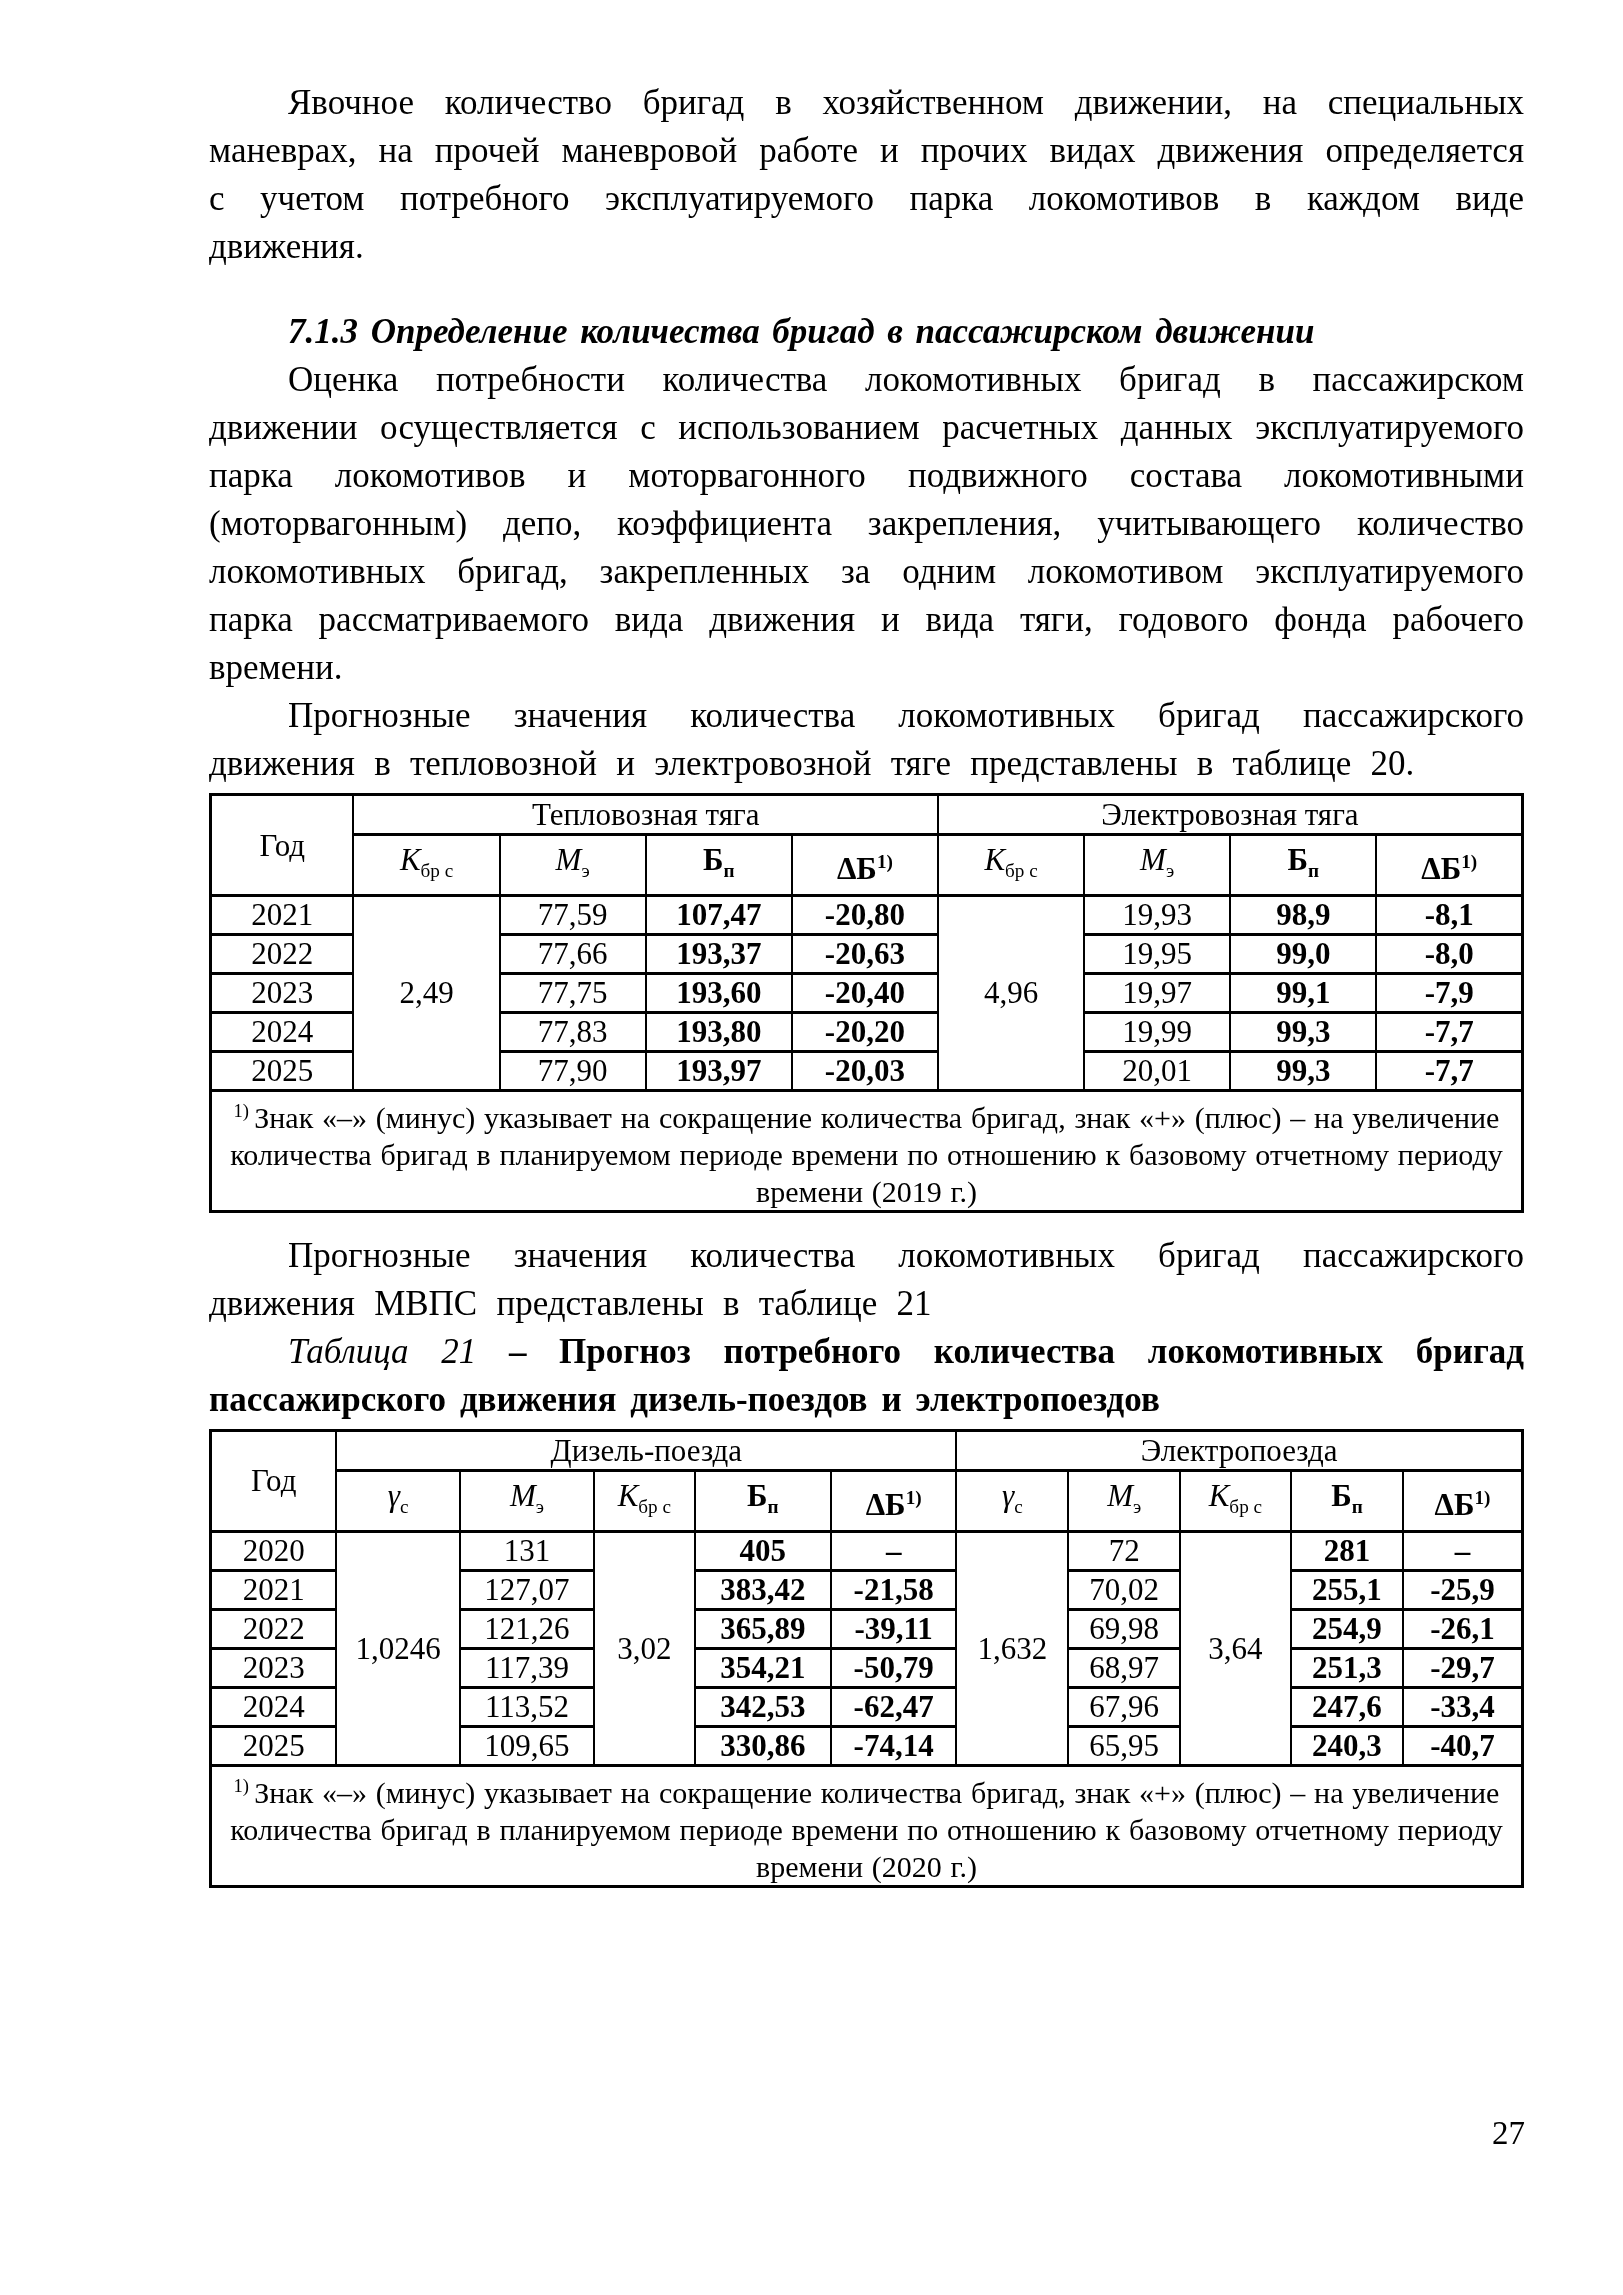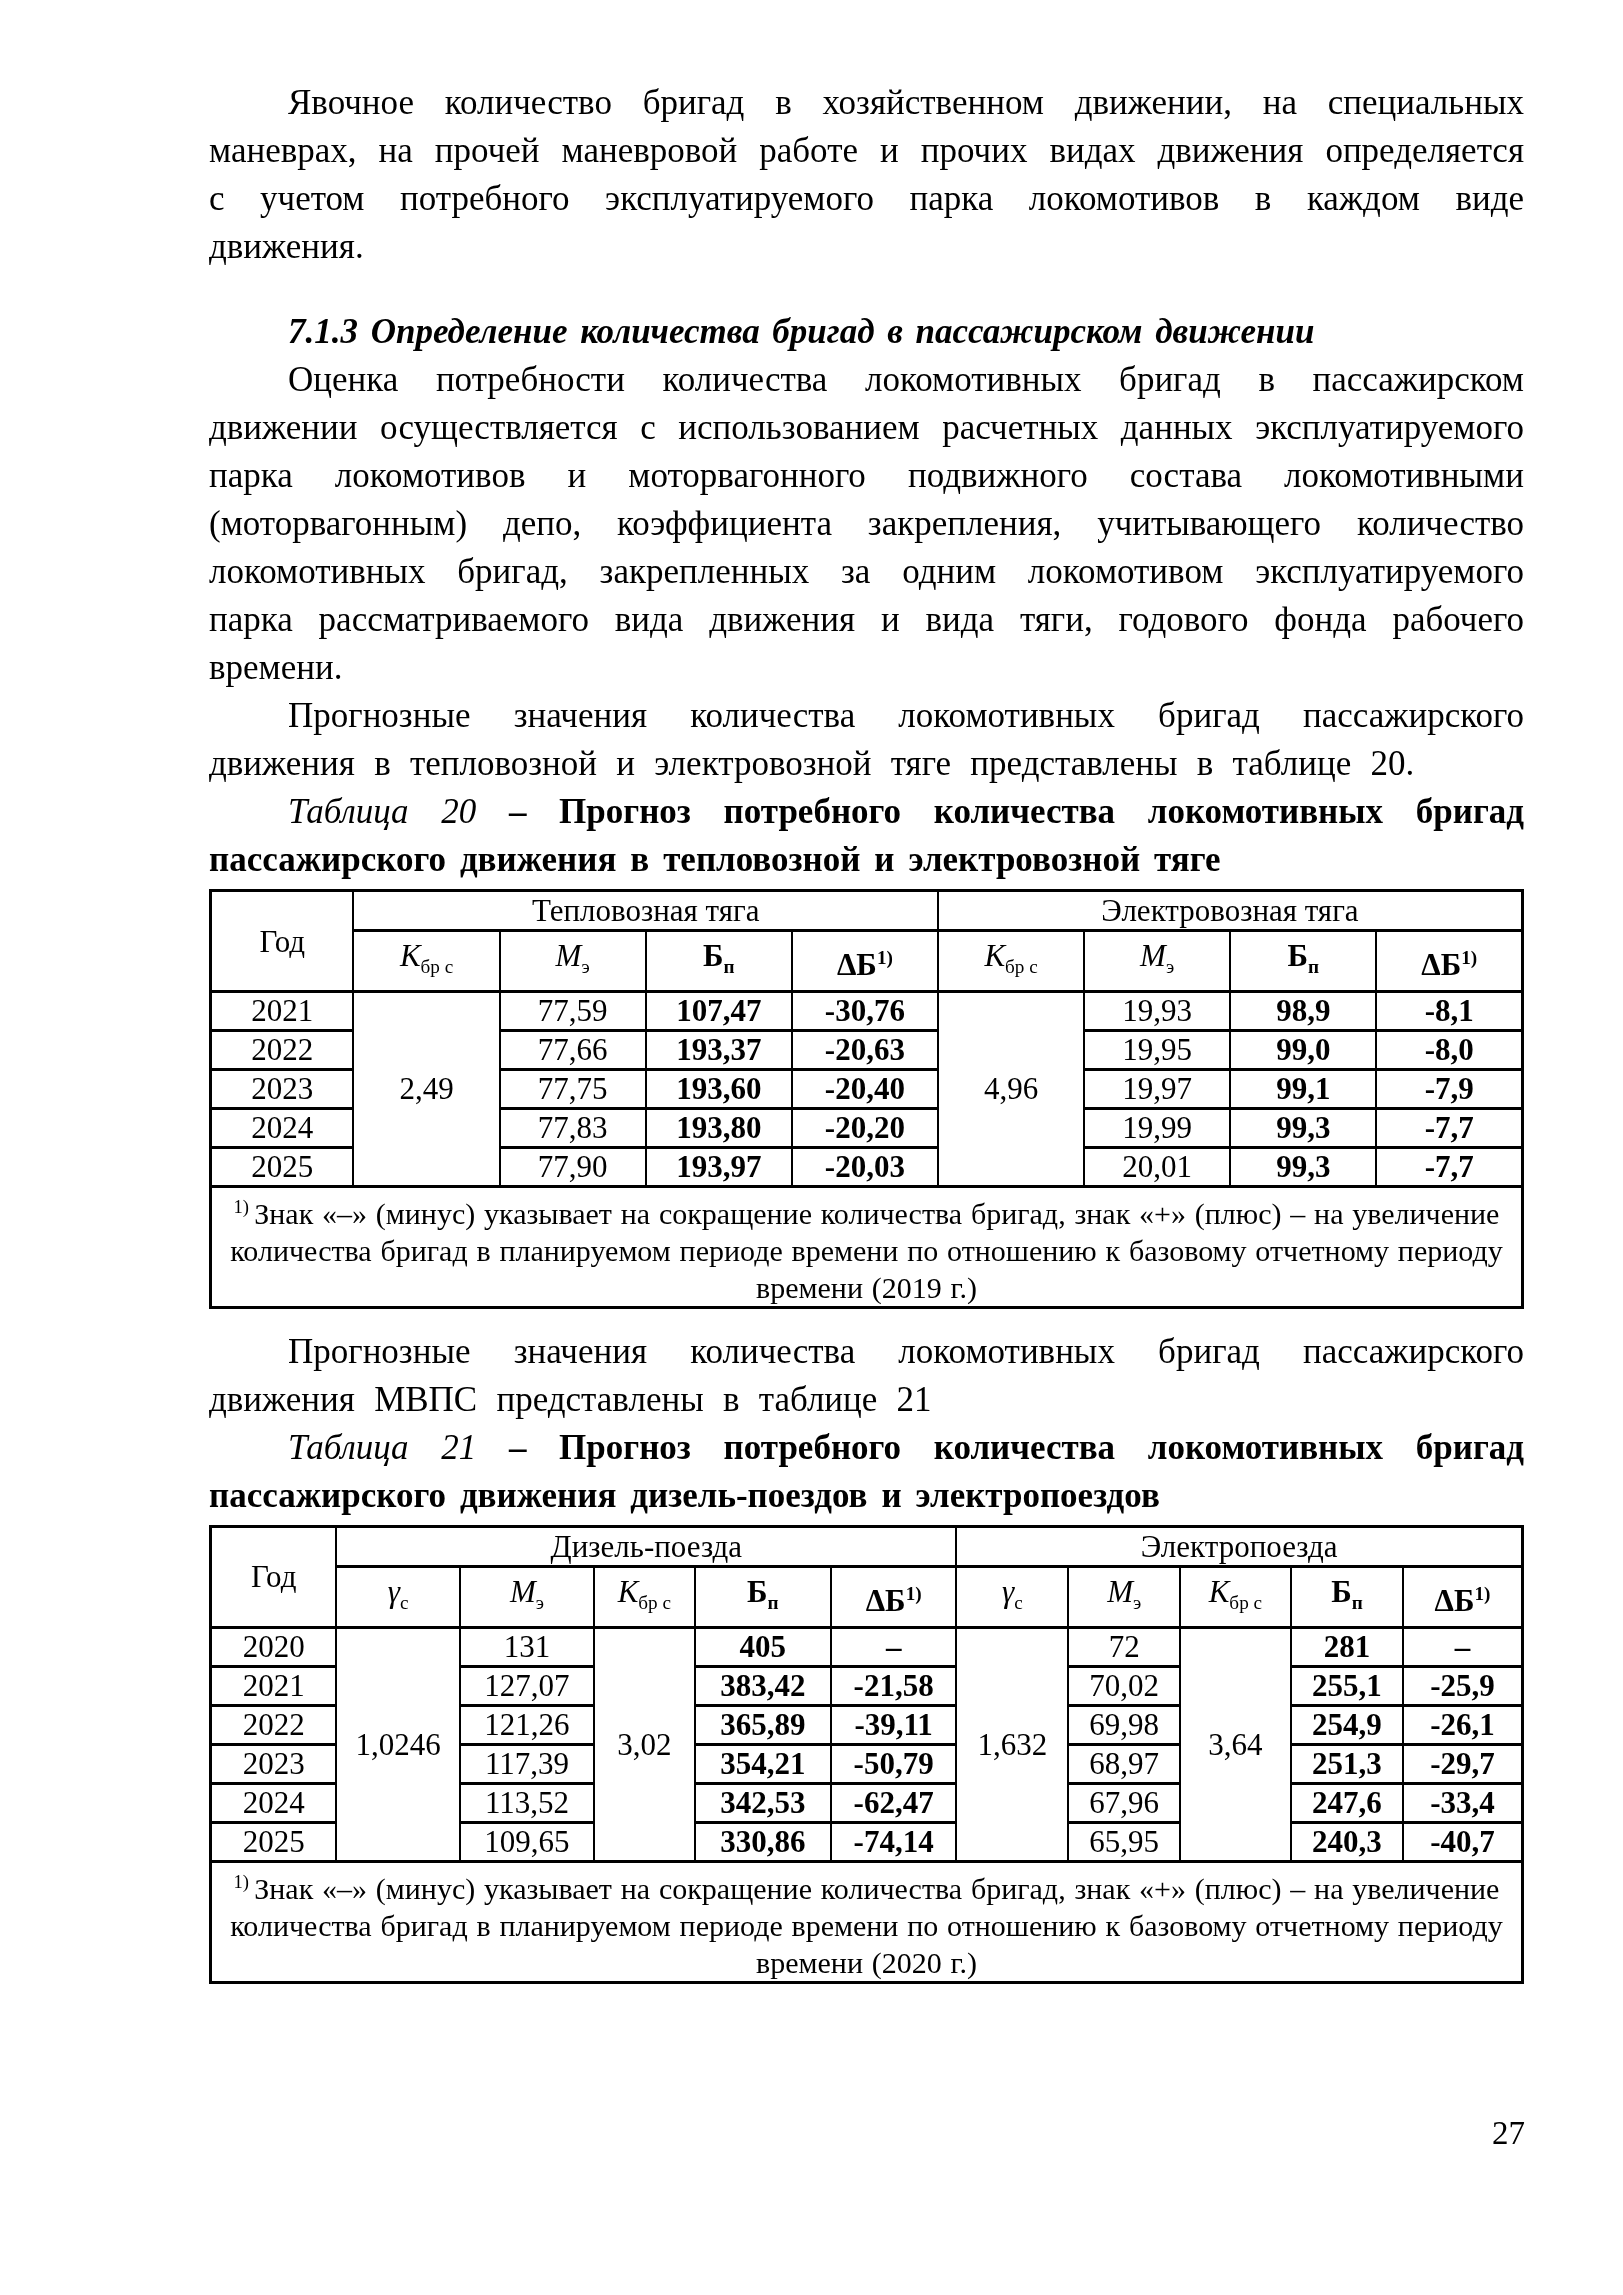--- a/index.html
+++ b/index.html
@@ -102,7 +102,6 @@
     <p class="para indent">Оценка потребности количества локомотивных бригад в пассажирском движении осуществляется с использованием расчетных данных эксплуатируемого парка локомотивов и моторвагонного подвижного состава локомотивными (моторвагонным) депо, коэффициента закрепления, учитывающего количество локомотивных бригад, закрепленных за одним локомотивом эксплуатируемого парка рассматриваемого вида движения и вида тяги, годового фонда рабочего времени.</p>
     <p class="para indent">Прогнозные значения количества локомотивных бригад пассажирского движения в тепловозной и электровозной тяге представлены в таблице 20.</p>
 
-    <p class="caption"><span class="cap-label">Таблица 20</span> <span class="cap-dash">–</span> <span class="cap-text">Прогноз потребного количества локомотивных бригад пассажирского движения в тепловозной и электровозной тяге</span></p>
 
     <table class="data">
       <colgroup>

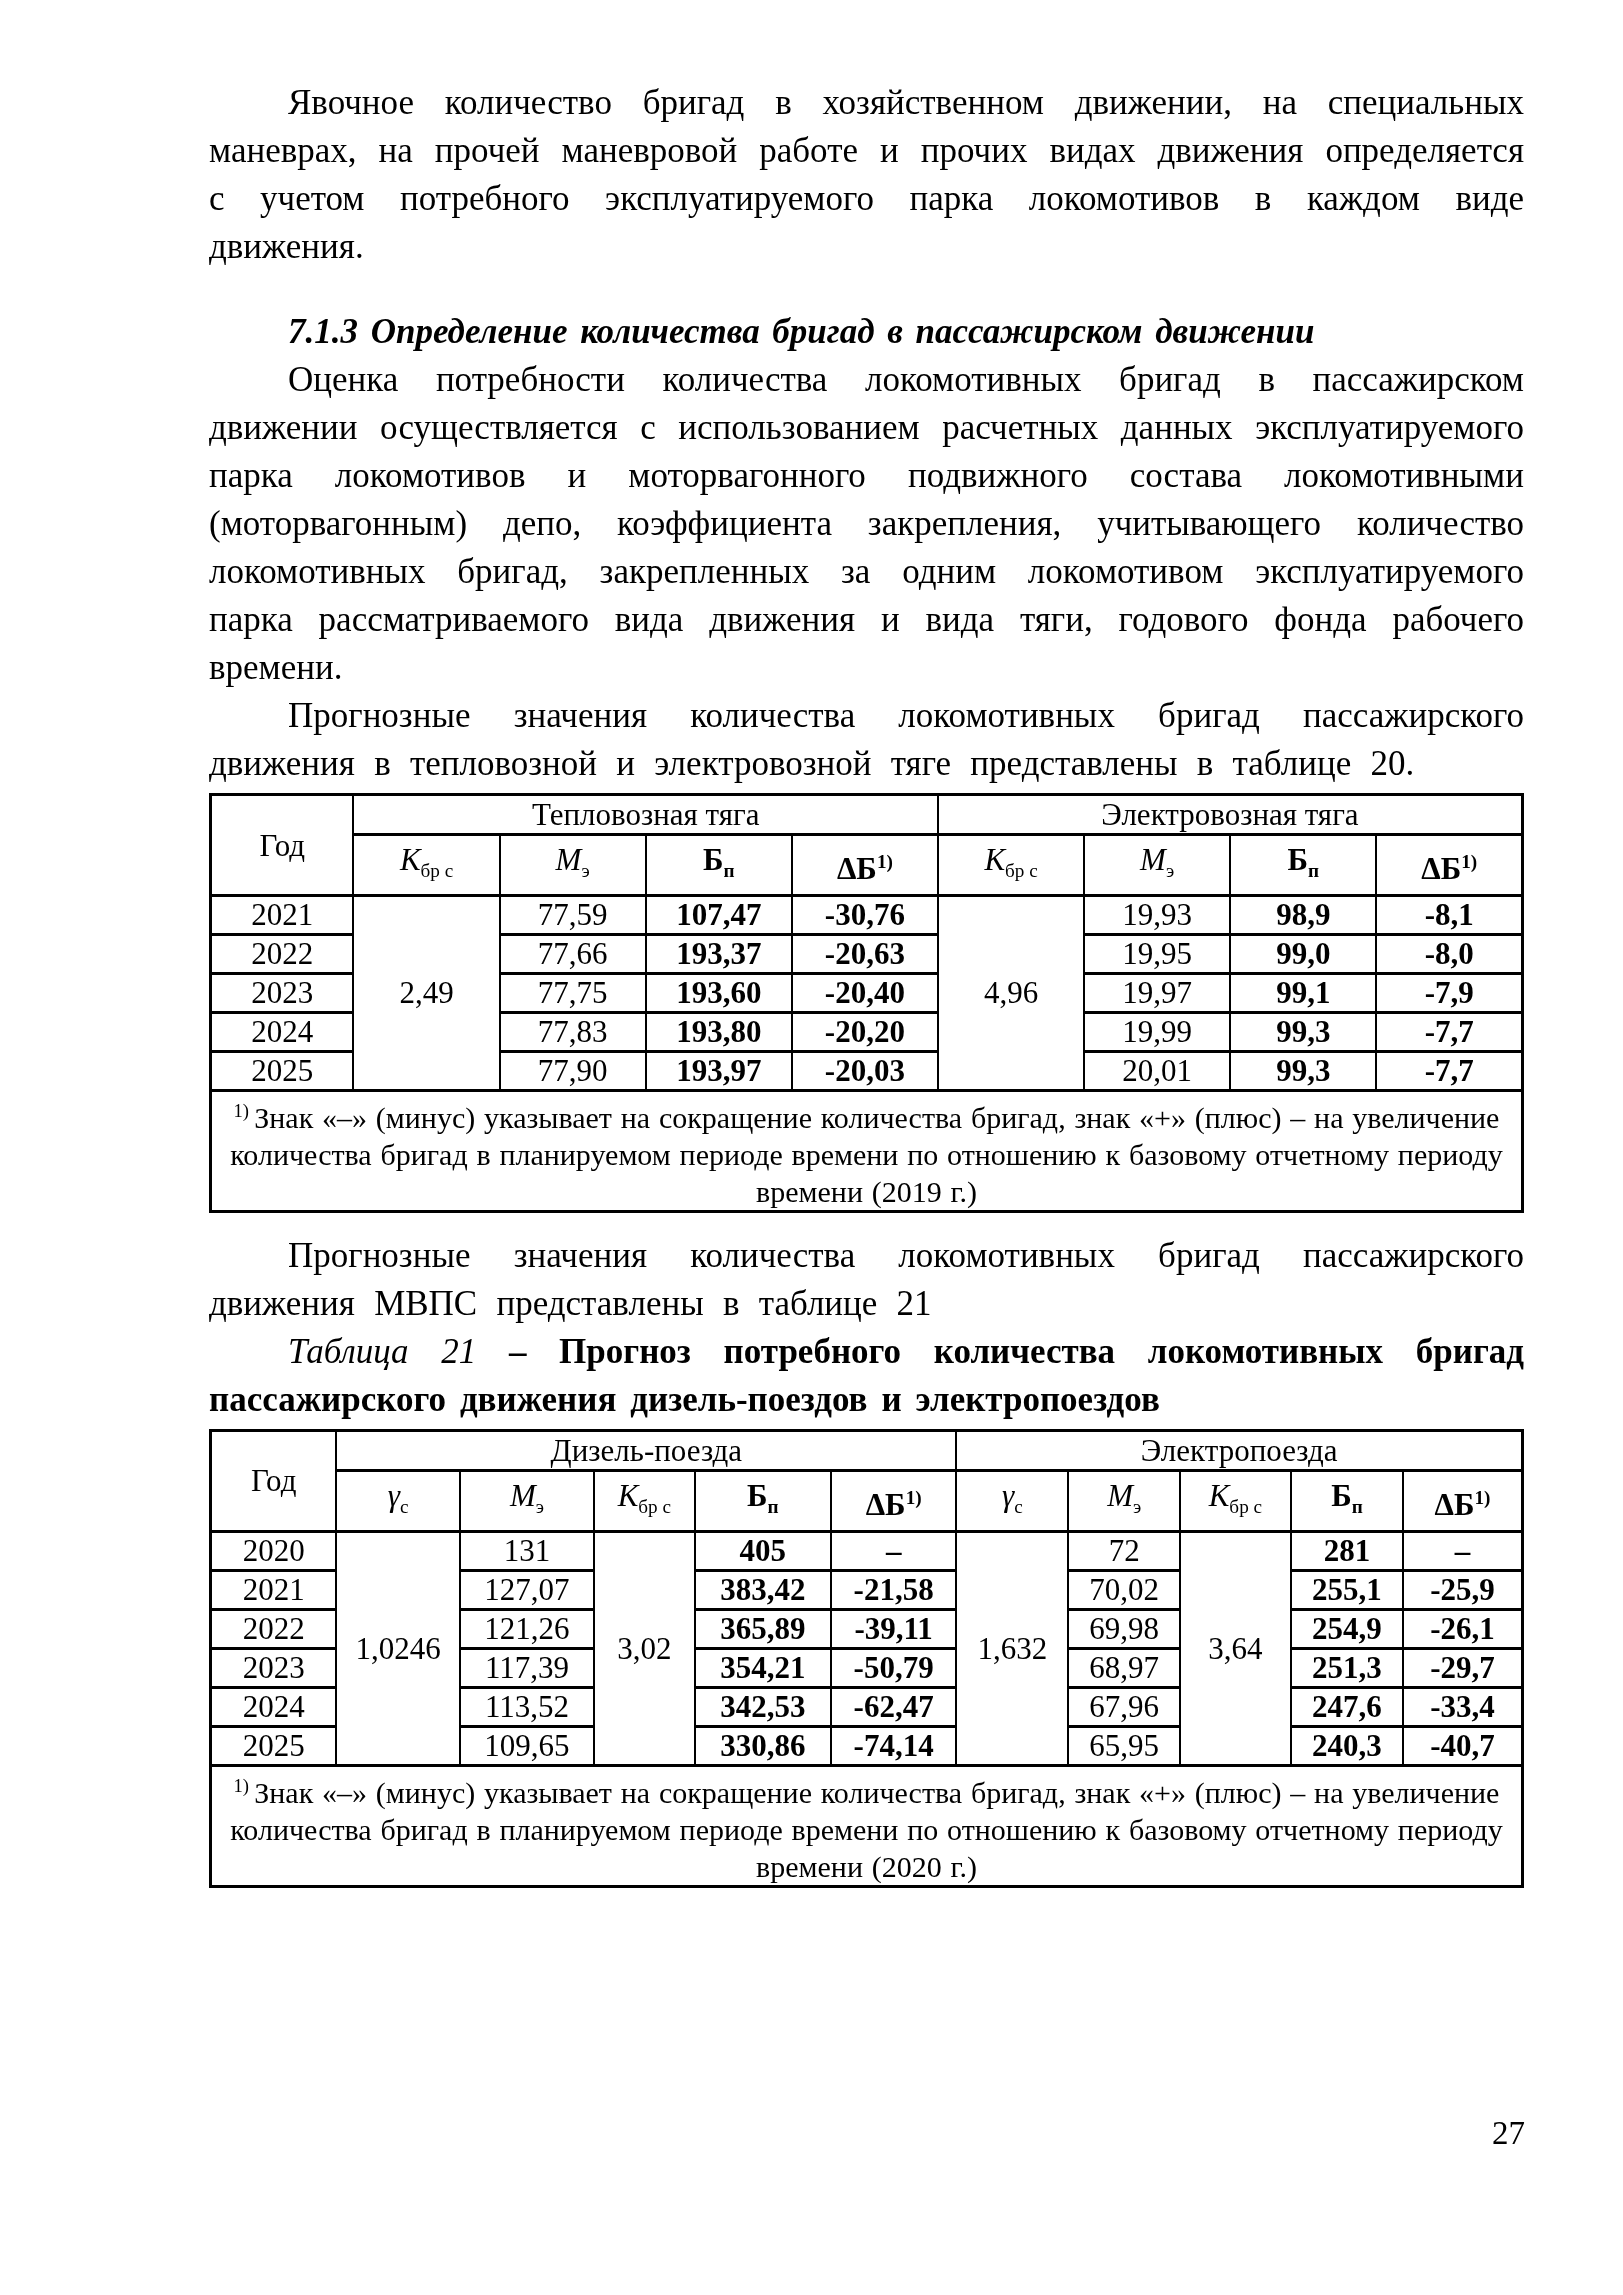--- a/index.html
+++ b/index.html
@@ -136,7 +136,7 @@
         <td rowspan="5">2,49</td>
         <td>77,59</td>
         <td class="b">107,47</td>
-        <td class="b">-30,76</td>
+        <td class="b">-20,80</td>
         <td rowspan="5">4,96</td>
         <td>19,93</td>
         <td class="b">98,9</td>

